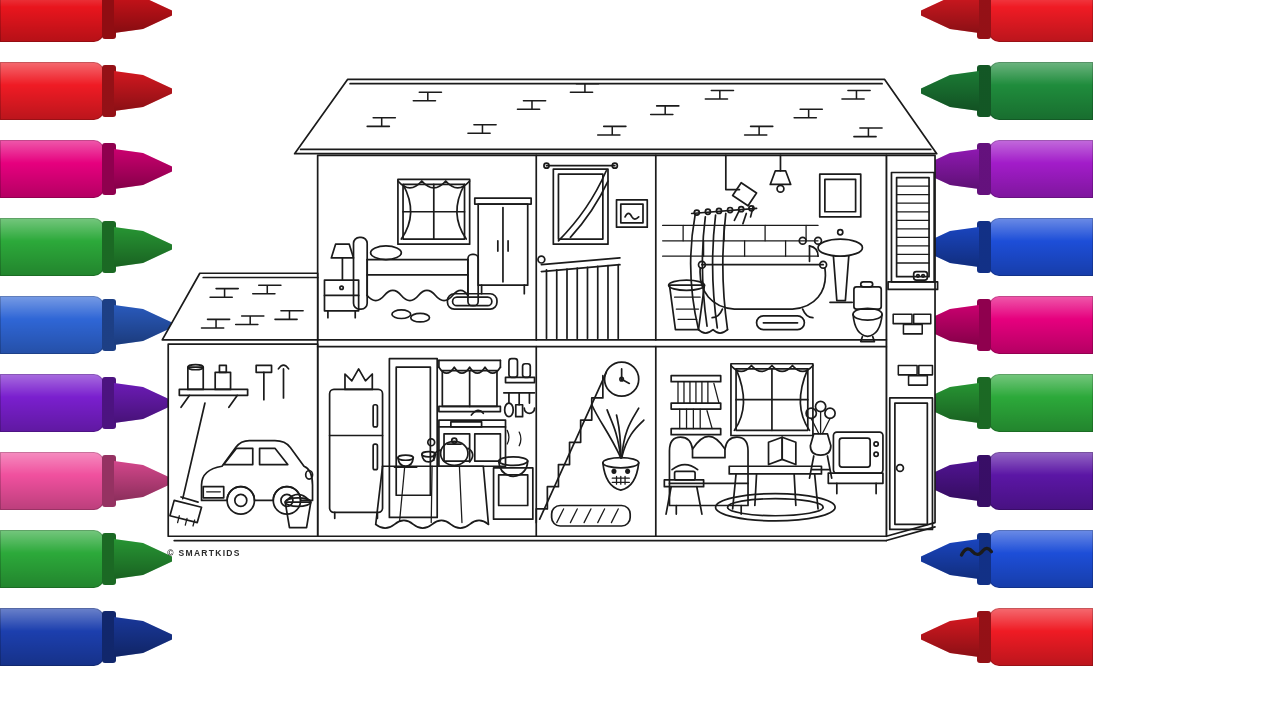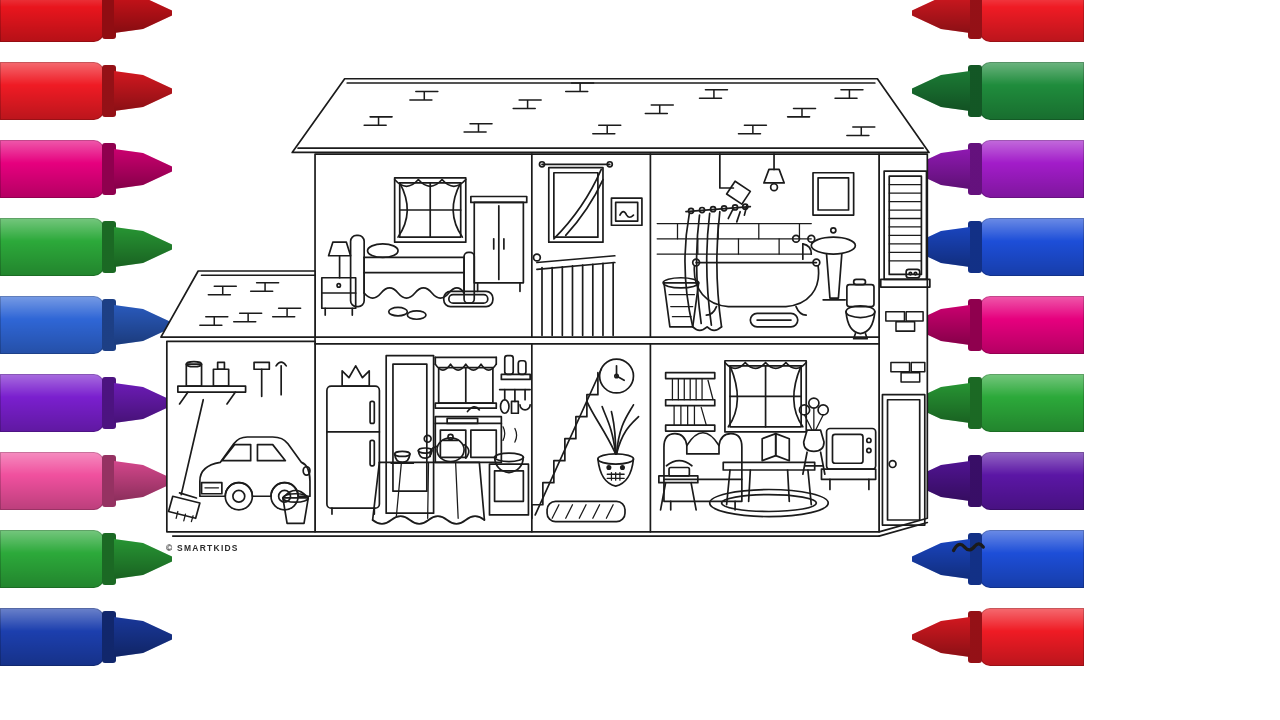--- a/index.html
+++ b/index.html
@@ -7,7 +7,7 @@
     width:1280px; height:720px; overflow:hidden; background:#ffffff;
     font-family:"Liberation Sans", sans-serif; position:relative;
   }
-  .stage { position:relative; width:1084px; height:720px; background:#ffffff; }
+  .stage { position:relative; width:1084px; height:720px; background:#ffffff;padding-left:9px; }
 
   
   .markers { position:absolute; top:0; bottom:0; width:182px; z-index:1; }

